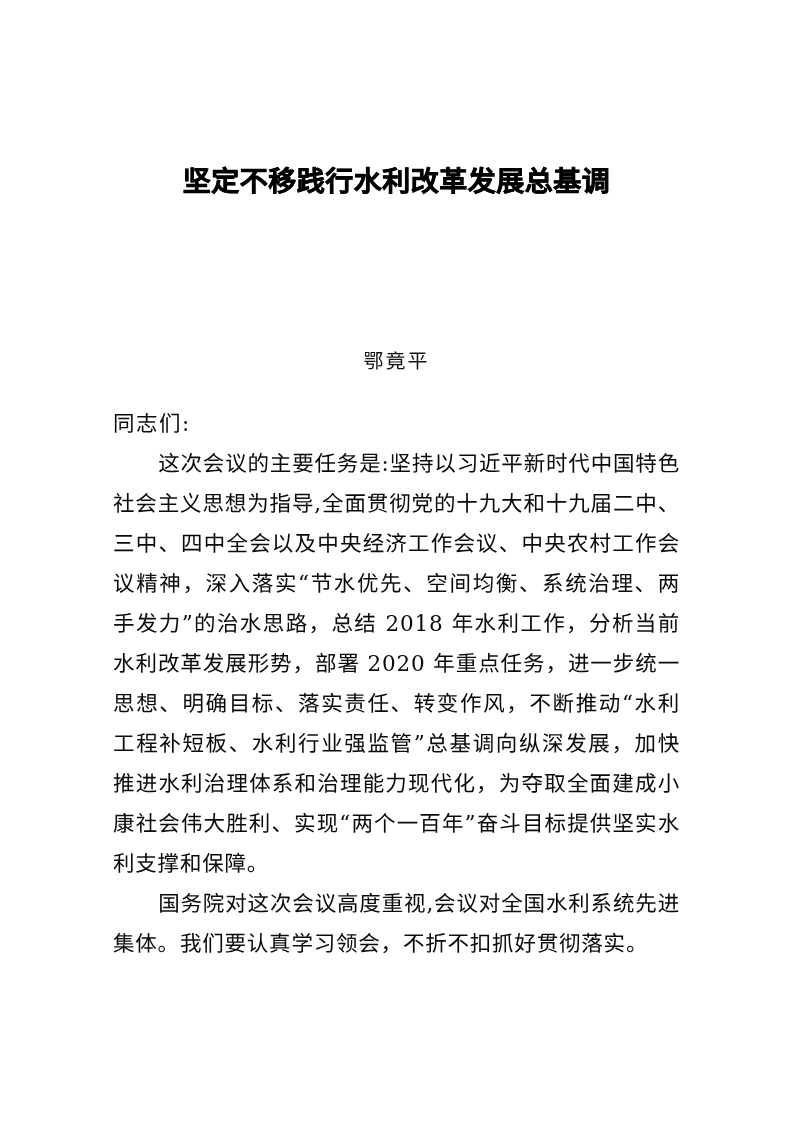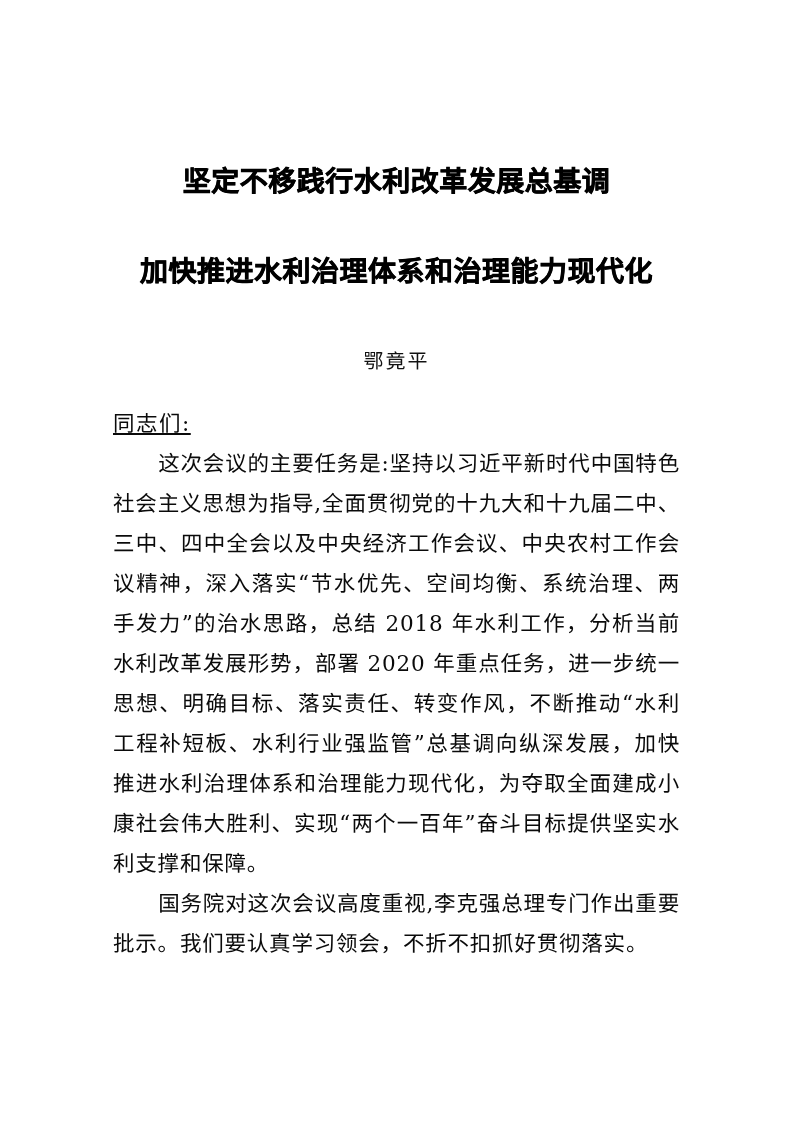--- a/index.html
+++ b/index.html
@@ -94,7 +94,6 @@
 
   <div class="title-block">
     <div class="doc-title-line">坚定不移践行水利改革发展总基调</div>
-    <div class="doc-title-line second">加快推进水利治理体系和治理能力现代化</div>
   </div>
 
   <div class="author">鄂竟平</div>

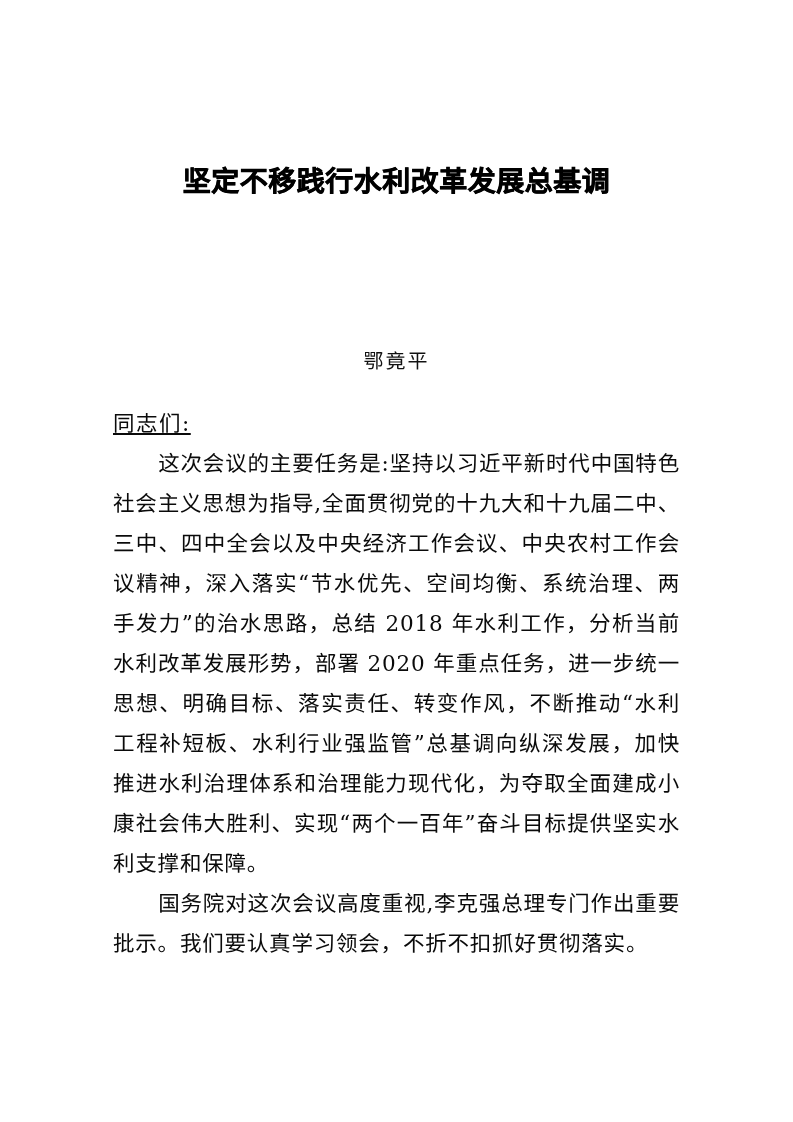--- a/index.html
+++ b/index.html
@@ -80,7 +80,6 @@
   .para.salutation {
     text-indent: 0;
     letter-spacing: 1.5px;
-    text-decoration: underline;
   }
 
   .para.indent {

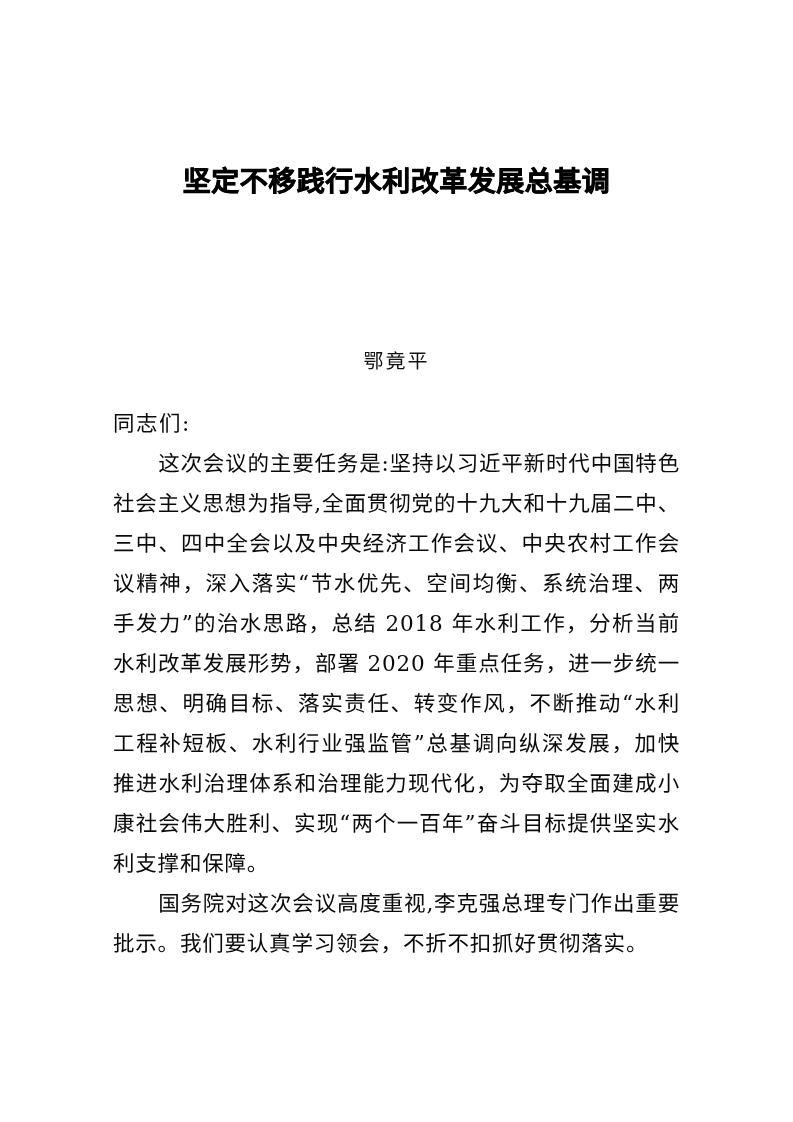--- a/index.html
+++ b/index.html
@@ -100,7 +100,7 @@
   <div class="body-block">
     <p class="para salutation">同志们:</p>
     <p class="para indent">这次会议的主要任务是:坚持以习近平新时代中国特色社会主义思想为指导,全面贯彻党的十九大和十九届二中、三中、四中全会以及中央经济工作会议、中央农村工作会议精神，深入落实“节水优先、空间均衡、系统治理、两手发力”的治水思路，总结 2018 年水利工作，分析当前水利改革发展形势，部署 2020 年重点任务，进一步统一思想、明确目标、落实责任、转变作风，不断推动“水利工程补短板、水利行业强监管”总基调向纵深发展，加快推进水利治理体系和治理能力现代化，为夺取全面建成小康社会伟大胜利、实现“两个一百年”奋斗目标提供坚实水利支撑和保障。</p>
-    <p class="para indent">国务院对这次会议高度重视,李克强总理专门作出重要批示。我们要认真学习领会，不折不扣抓好贯彻落实。</p>
+    <p class="para indent">国务院对这次会议高度重视,会议对全国水利系统先进集体。我们要认真学习领会，不折不扣抓好贯彻落实。</p>
   </div>
 
 </div>

